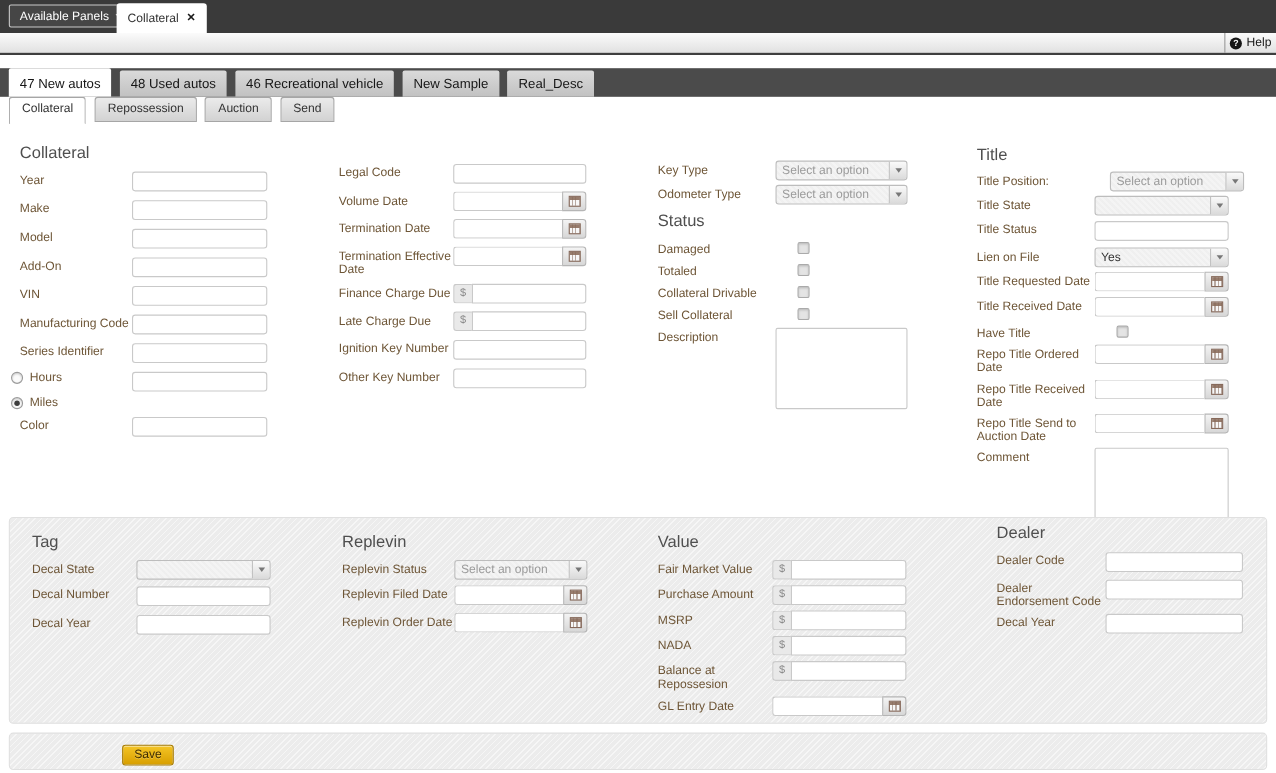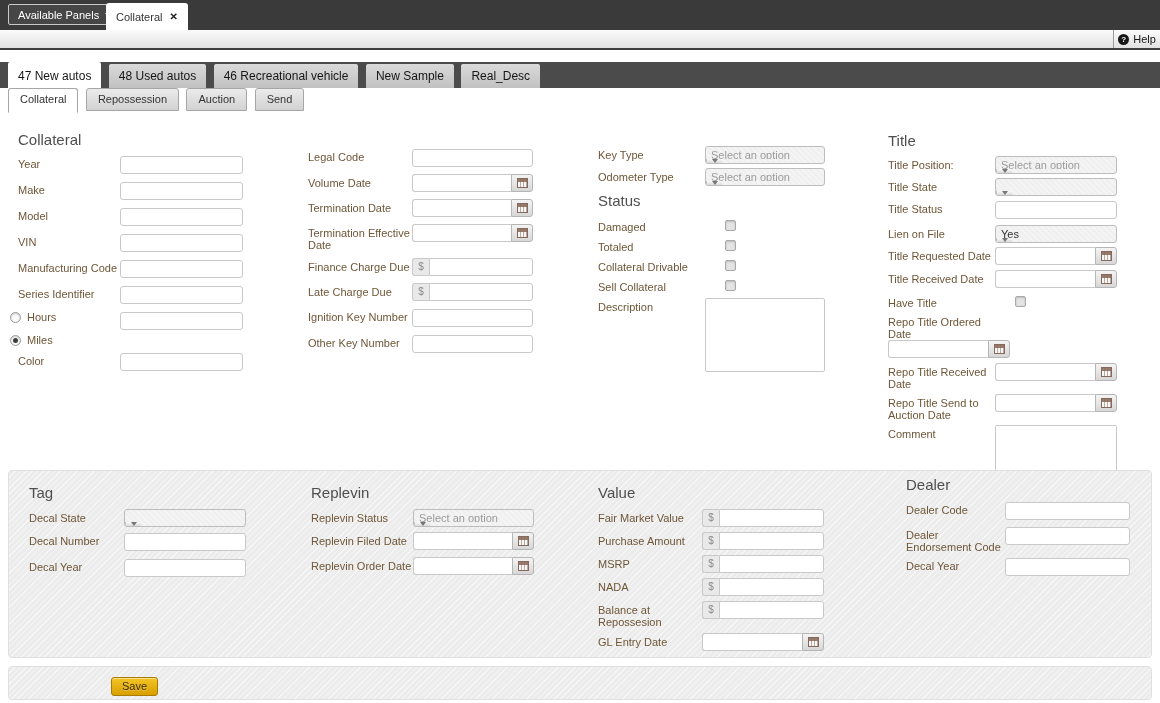--- a/index.html
+++ b/index.html
@@ -76,7 +76,7 @@
 
   .combo { width:100%; height:18px; border:1px solid #bdbdbd; border-radius:3px; display:flex; overflow:hidden;
            background-color:#f4f4f4;
-           background-image:repeating-linear-gradient(45deg, rgba(0,0,0,.02) 0 2px, transparent 2px 4px); cursor:pointer;flex-direction:column; }
+           background-image:repeating-linear-gradient(45deg, rgba(0,0,0,.02) 0 2px, transparent 2px 4px); cursor:pointer; }
   .combo .val { flex:1; min-width:0; font-size:11px; color:#9b9b9b; line-height:16px; padding:0 5px;
                 white-space:nowrap; overflow:hidden; }
   .combo .val.dark { color:#333; }

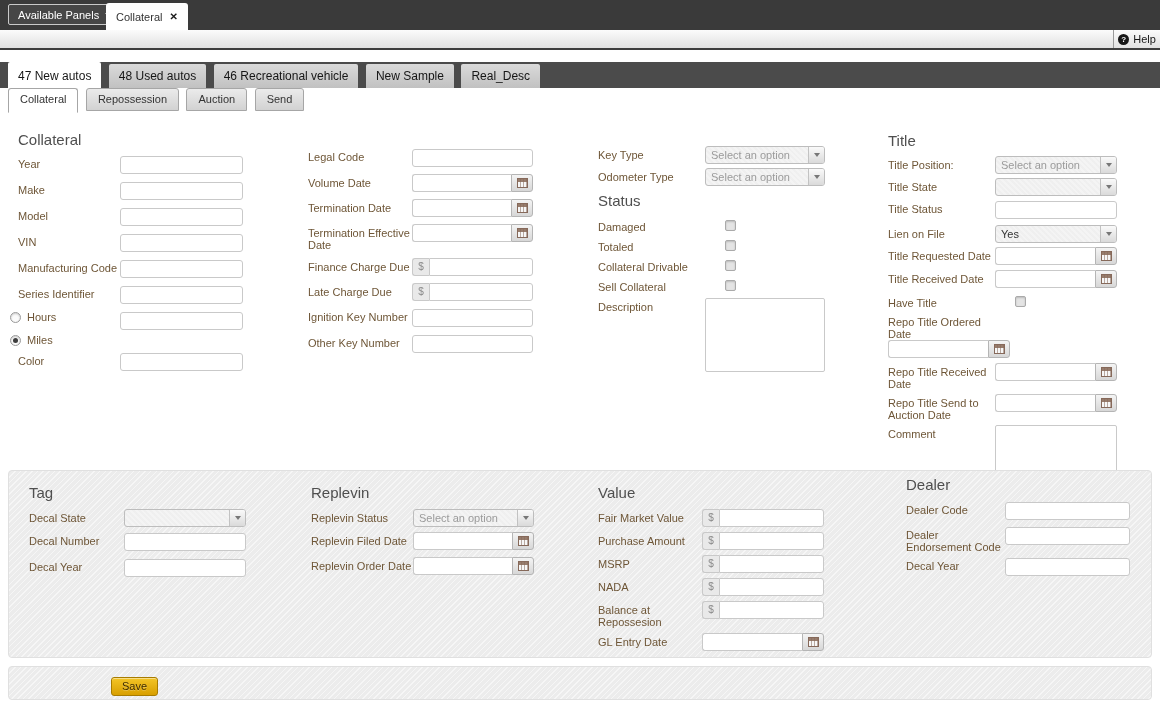--- a/index.html
+++ b/index.html
@@ -298,7 +298,7 @@
 
   <div class="col c4" style="left:888px; top:132px; width:232px;">
     <div class="sec-heading">Title</div>
-    <div class="frow" style="margin-bottom:4px;">
+    <div class="frow" style="margin-bottom:4px;gap:14px;">
         <span class="lbl">Title Position:</span>
       <span class="ctrl">
           <span class="combo">

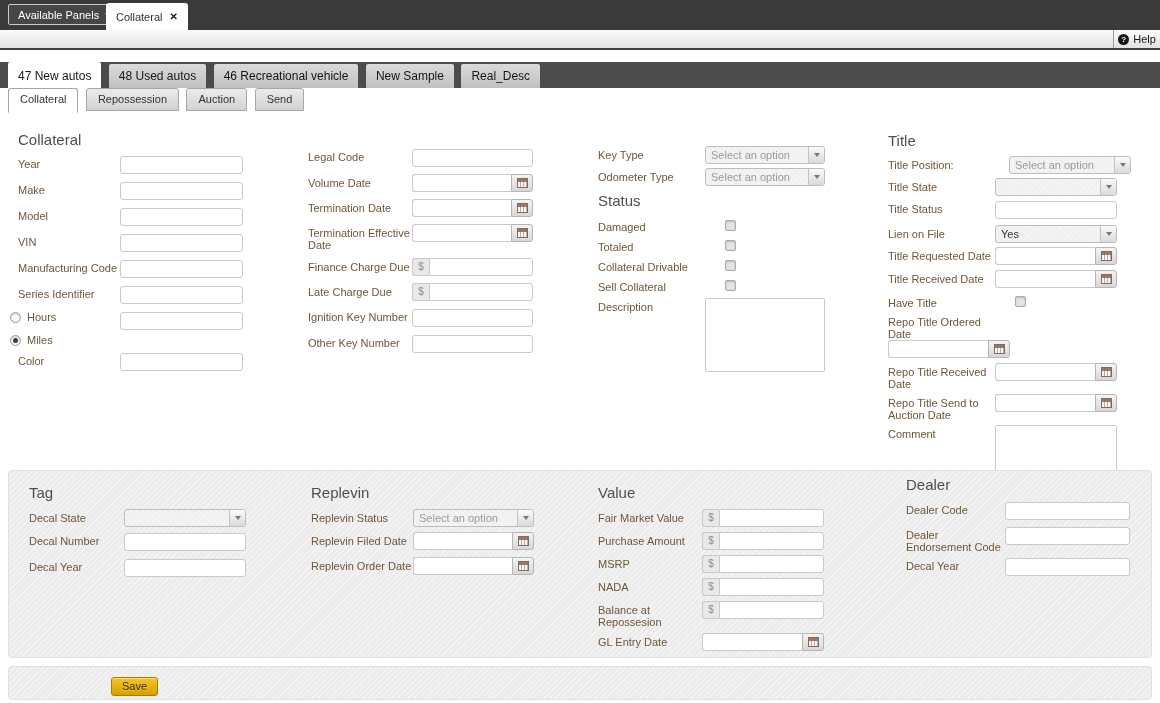--- a/index.html
+++ b/index.html
@@ -164,6 +164,10 @@
       <span class="ctrl"><input class="ti" type="text" style=""></span>
       </div>
     <div class="frow">
+        <span class="lbl">Add-On</span>
+      <span class="ctrl"><input class="ti" type="text" style=""></span>
+      </div>
+    <div class="frow">
         <span class="lbl">VIN</span>
       <span class="ctrl"><input class="ti" type="text" style=""></span>
       </div>

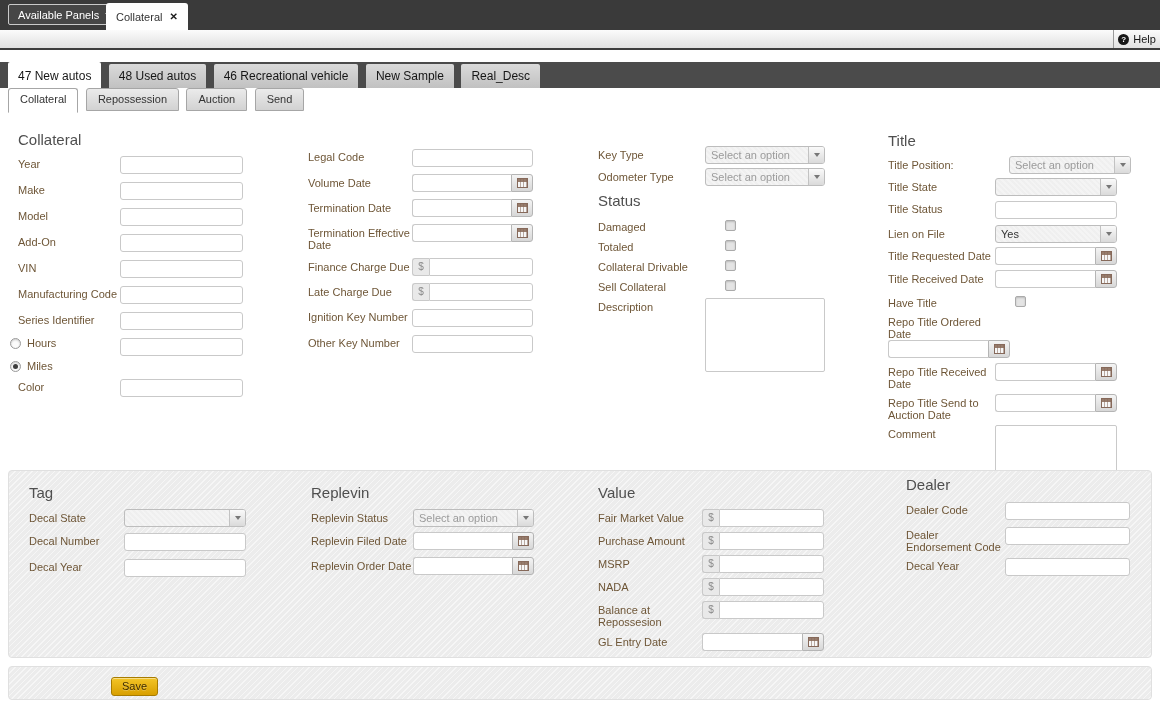--- a/index.html
+++ b/index.html
@@ -361,7 +361,7 @@
         <span class="lbl">Have Title</span>
       <span class="cb"></span>
       </div>
-    <div class="frow" style="margin-bottom:5px;flex-direction:column;">
+    <div class="frow" style="margin-bottom:5px;">
         <span class="lbl">Repo Title Ordered Date</span>
       <span class="ctrl datef">
           <input type="text" style="">

